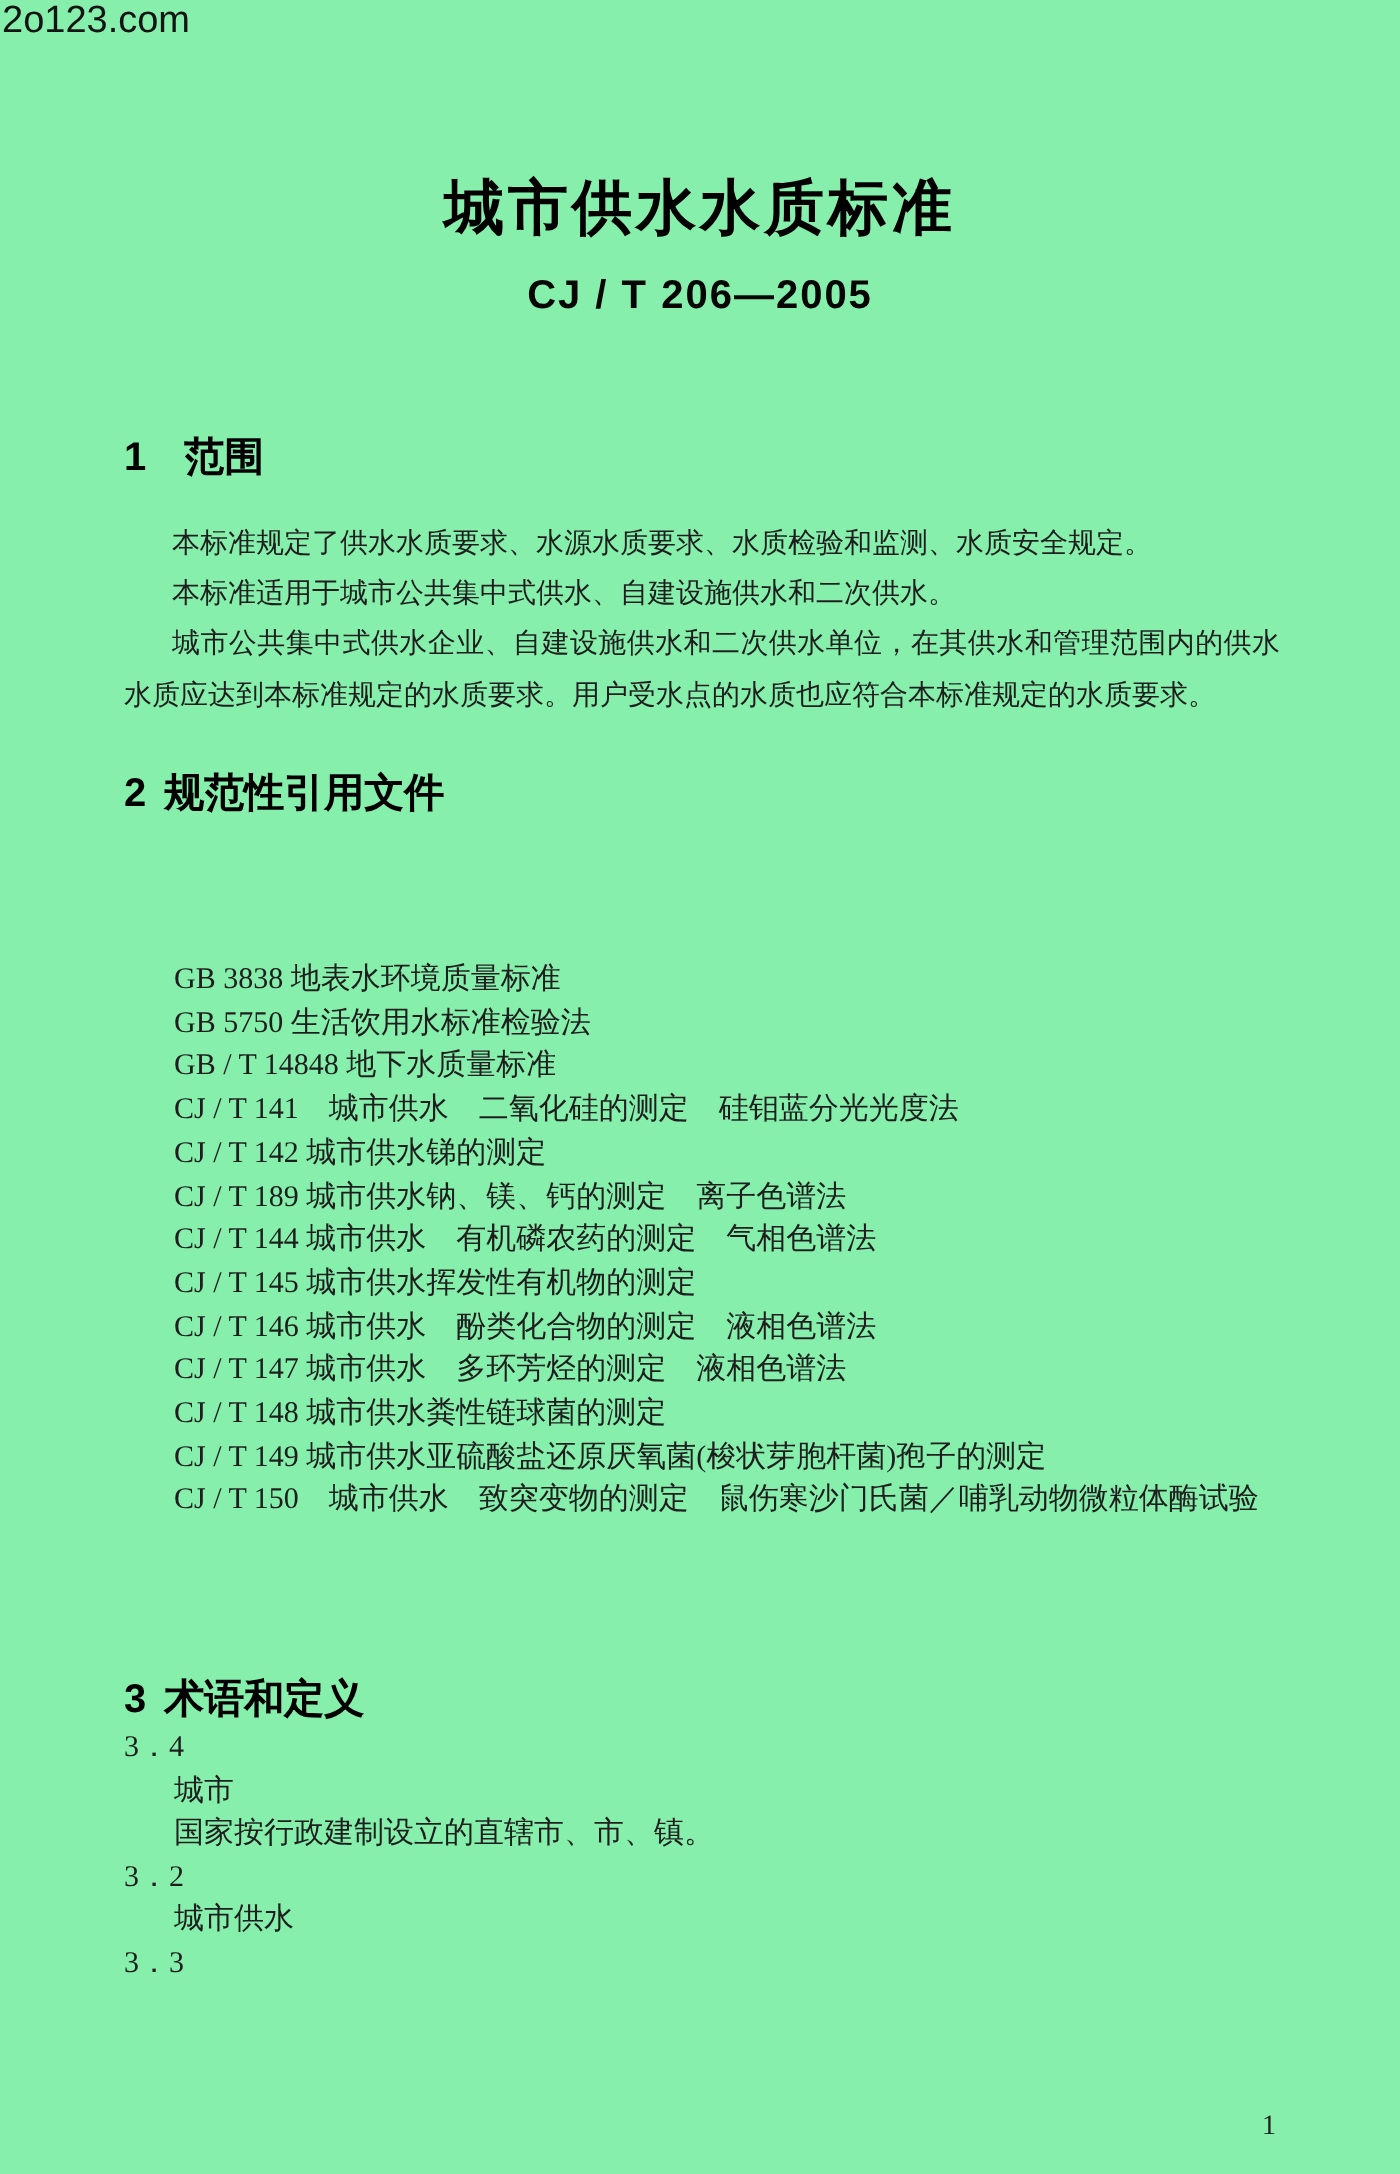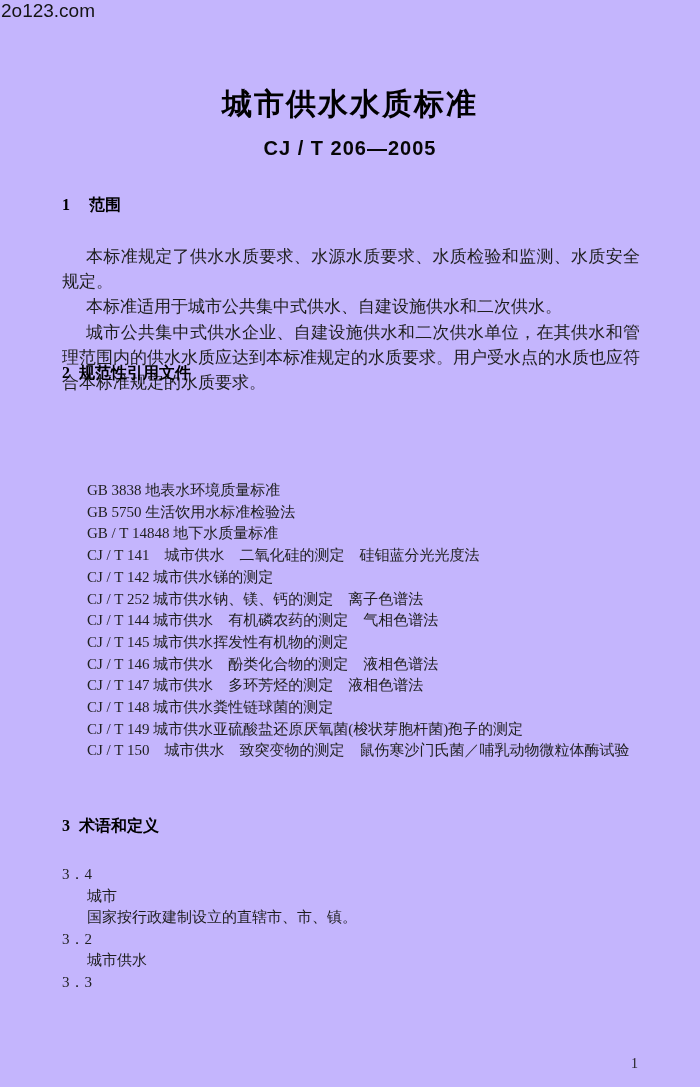--- a/index.html
+++ b/index.html
@@ -13,7 +13,7 @@
   }
   .page {
     position: absolute; inset: 0;
-    background: #c4b5fd;
+    background: #86efac;
   }
   .watermark {
     position: absolute; top: 0px; left: 1px;

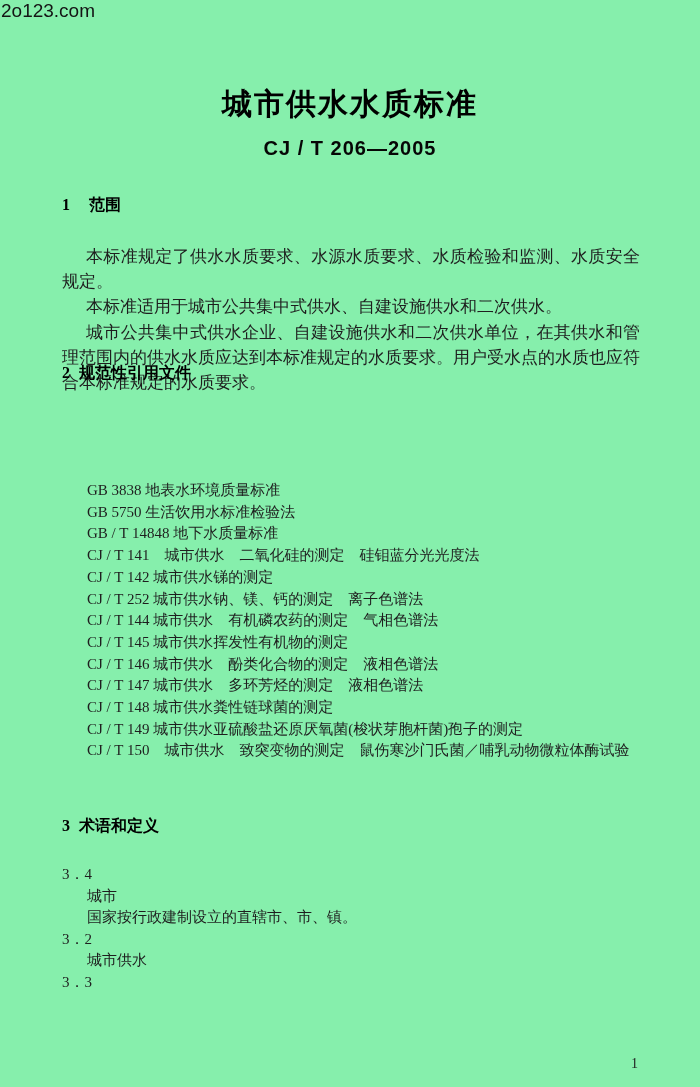--- a/index.html
+++ b/index.html
@@ -36,9 +36,10 @@
   }
   .heading {
     position: absolute; left: 62px;
-    font-family: Liberation Serif, serif;
-    font-weight: bold; font-size: 16px; color: #000;
+    font-family: Liberation Sans, sans-serif;
+    font-weight: bold; font-size: 20px; color: #000;
     white-space: nowrap;
+    margin-top: 20px;
   }
   .heading .sec-num { margin-right: 9px; }
   .heading.wide-gap .sec-num { margin-right: 19px; }

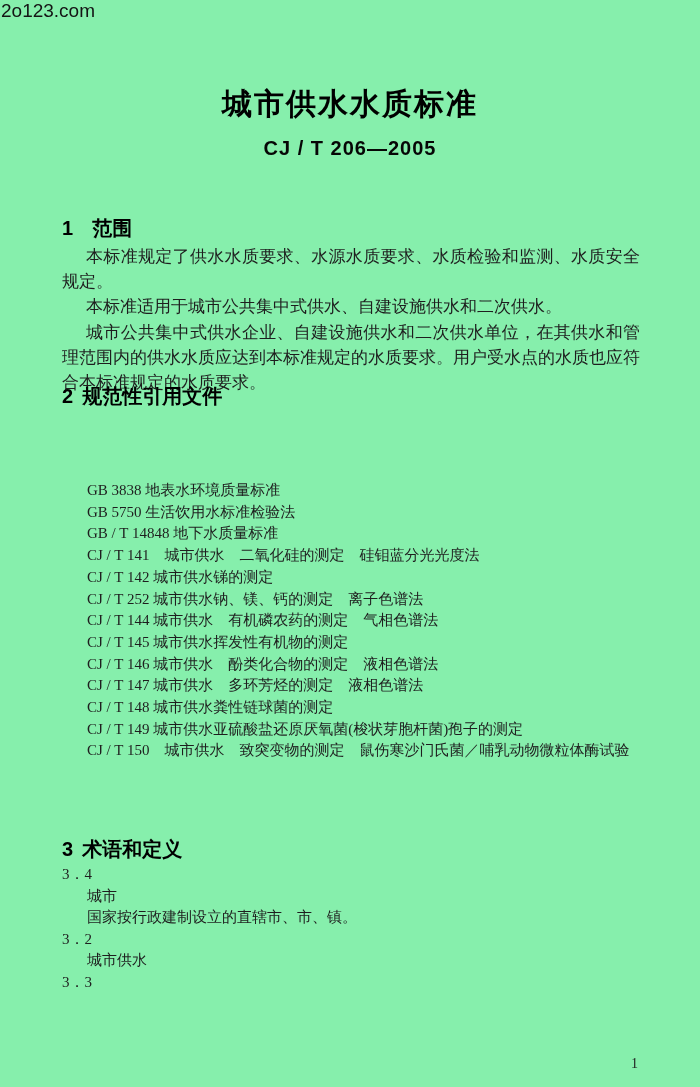--- a/index.html
+++ b/index.html
@@ -49,7 +49,8 @@
 
   .body-block {
     position: absolute; left: 62px; width: 578px;
-    font-size: 17px;
+    font-size: 14px;
+    margin-top: 16px;
   }
   #sec1-body { top: 244px; line-height: 25.2px; }
   #sec2-body { top: 418px; line-height: 21.8px; }

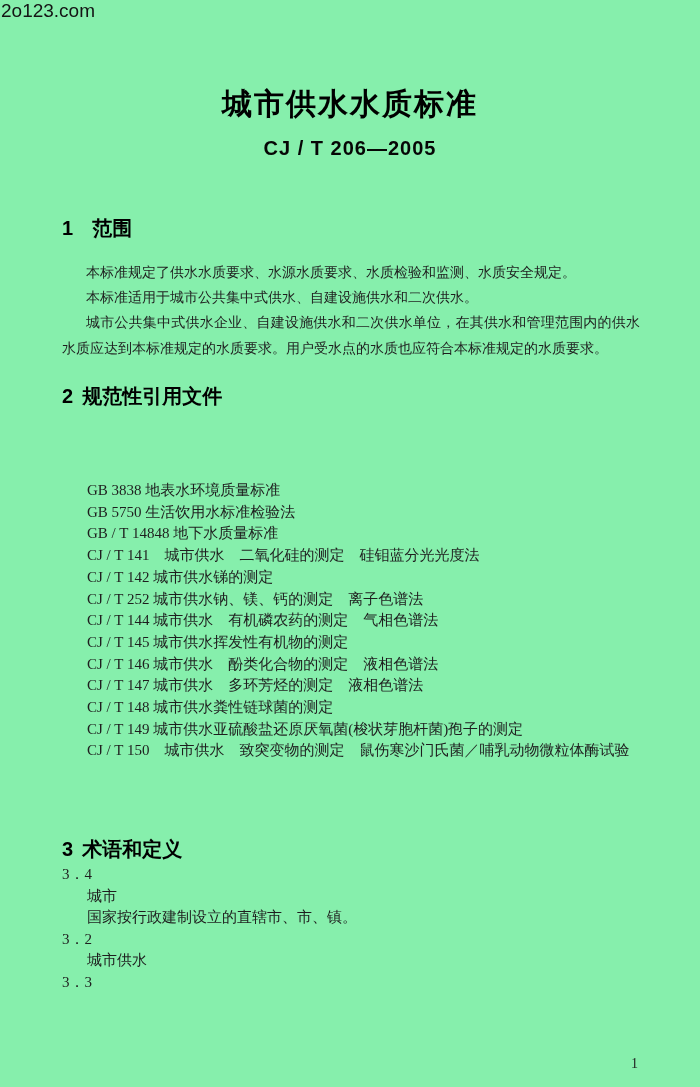--- a/index.html
+++ b/index.html
@@ -103,7 +103,7 @@
     <div>GB / T 14848 地下水质量标准</div>
     <div>CJ / T 141　城市供水　二氧化硅的测定　硅钼蓝分光光度法</div>
     <div>CJ / T 142 城市供水锑的测定</div>
-    <div>CJ / T 252 城市供水钠、镁、钙的测定　离子色谱法</div>
+    <div>CJ / T 189 城市供水钠、镁、钙的测定　离子色谱法</div>
     <div>CJ / T 144 城市供水　有机磷农药的测定　气相色谱法</div>
     <div>CJ / T 145 城市供水挥发性有机物的测定</div>
     <div>CJ / T 146 城市供水　酚类化合物的测定　液相色谱法</div>

